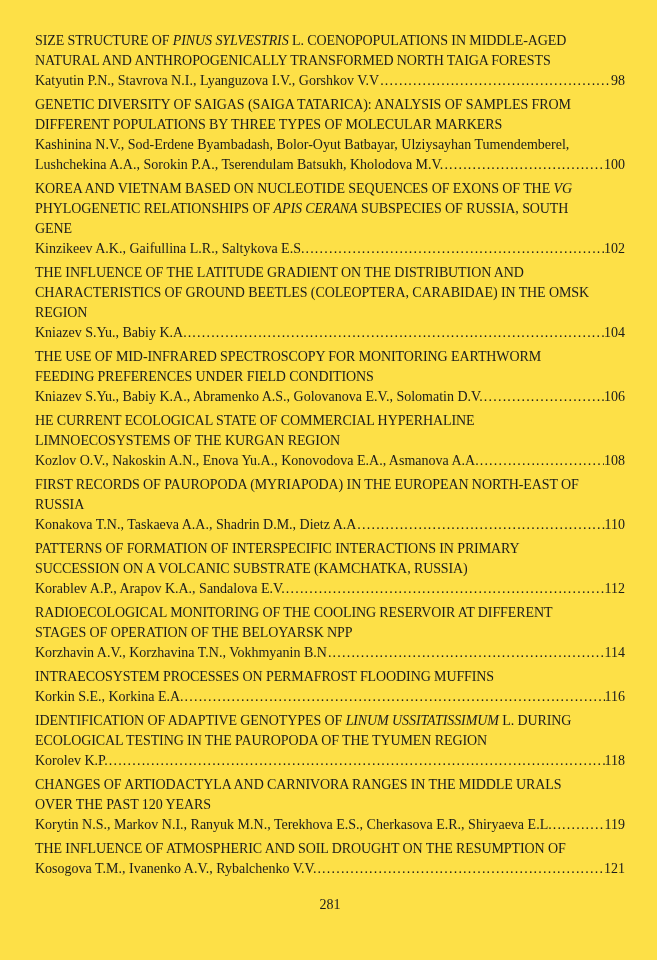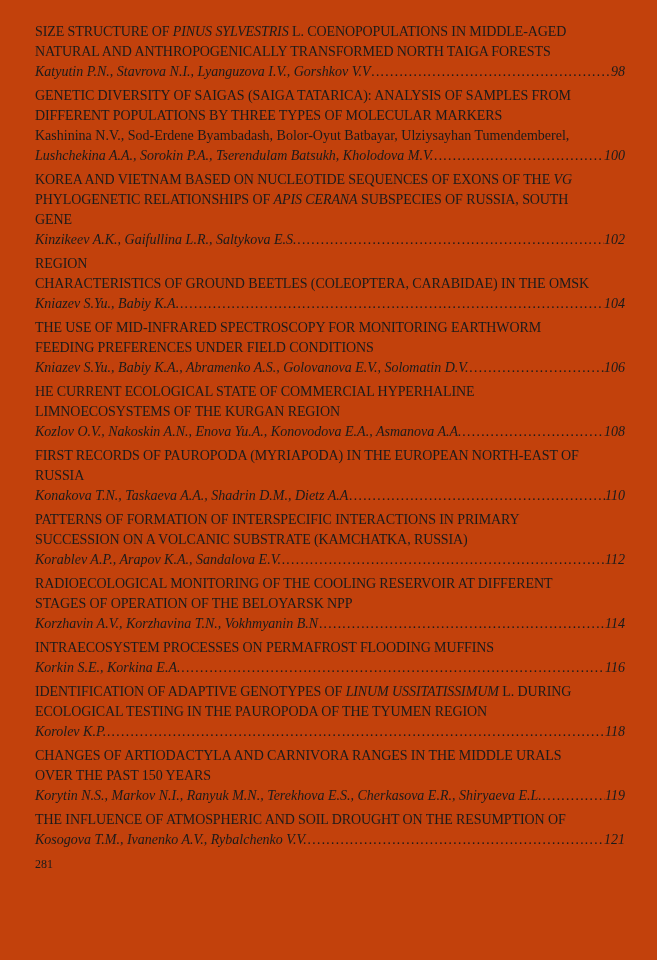--- a/index.html
+++ b/index.html
@@ -10,11 +10,11 @@
   .page {
     width: 657px;
     height: 960px;
-    background: #c2410c;
+    background: #fde047;
     color: #1b1b1b;
     font-family: "Liberation Serif", "DejaVu Serif", serif;
     box-sizing: border-box;
-    padding: 22px 32px 0 35px;
+    padding: 31px 32px 0 35px;
     overflow: hidden;
   }
   .toc {

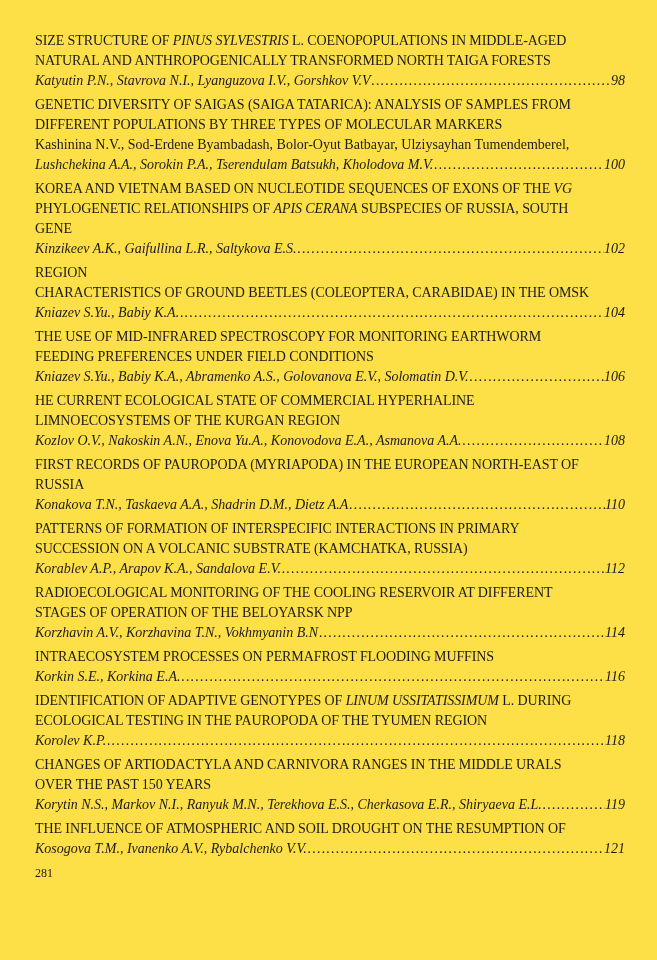--- a/index.html
+++ b/index.html
@@ -38,7 +38,6 @@
     display: flex;
     align-items: flex-start;
     white-space: nowrap;
-    font-style: italic;
   }
   .author-names {
     flex: 0 0 auto;

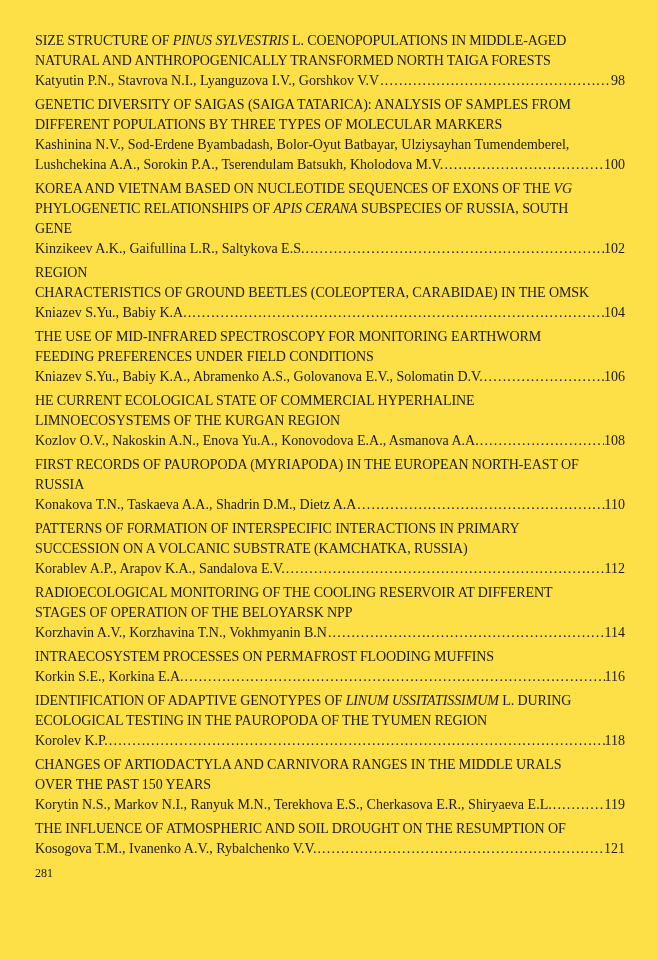--- a/index.html
+++ b/index.html
@@ -111,6 +111,7 @@
 
   <div class="entry">
     <div class="entry-title">
+          <div class="title-line"><span>THE INFLUENCE OF THE LATITUDE GRADIENT ON THE DISTRIBUTION AND</span></div>
           <div class="title-line"><span>REGION</span></div>
           <div class="title-line"><span>CHARACTERISTICS OF GROUND BEETLES (COLEOPTERA, CARABIDAE) IN THE OMSK</span></div>
         </div>

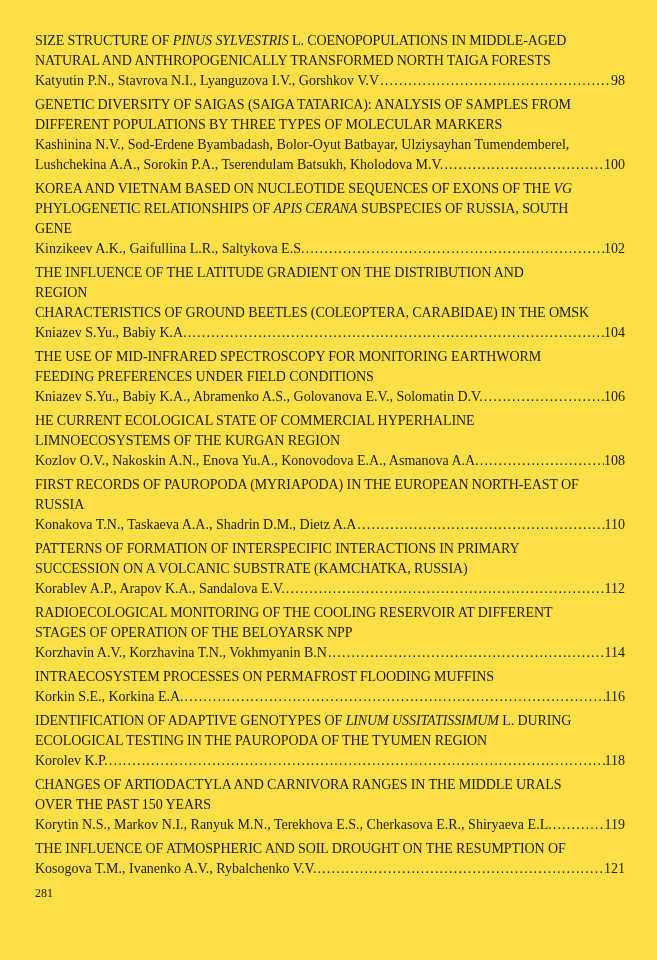--- a/index.html
+++ b/index.html
@@ -112,8 +112,8 @@
   <div class="entry">
     <div class="entry-title">
           <div class="title-line"><span>THE INFLUENCE OF THE LATITUDE GRADIENT ON THE DISTRIBUTION AND</span></div>
+          <div class="title-line"><span>CHARACTERISTICS OF GROUND BEETLES (COLEOPTERA, CARABIDAE) IN THE OMSK</span></div>
           <div class="title-line"><span>REGION</span></div>
-          <div class="title-line"><span>CHARACTERISTICS OF GROUND BEETLES (COLEOPTERA, CARABIDAE) IN THE OMSK</span></div>
         </div>
     <div class="entry-authors">
           <div class="author-last">

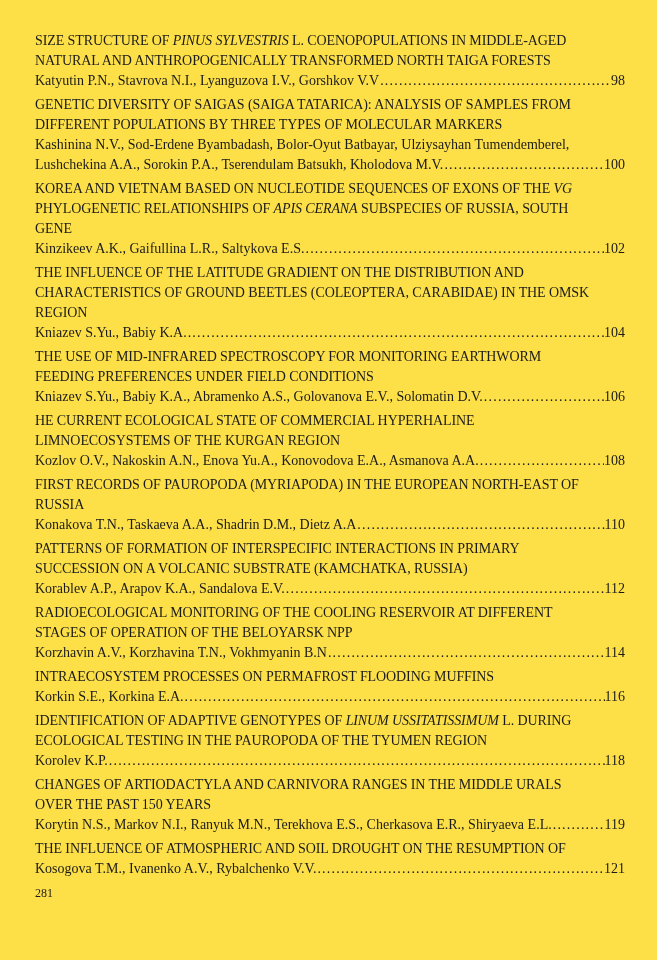--- a/index.html
+++ b/index.html
@@ -224,7 +224,7 @@
   <div class="entry">
     <div class="entry-title">
           <div class="title-line"><span>CHANGES OF ARTIODACTYLA AND CARNIVORA RANGES IN THE MIDDLE URALS</span></div>
-          <div class="title-line"><span>OVER THE PAST 150 YEARS</span></div>
+          <div class="title-line"><span>OVER THE PAST 120 YEARS</span></div>
         </div>
     <div class="entry-authors">
           <div class="author-last">

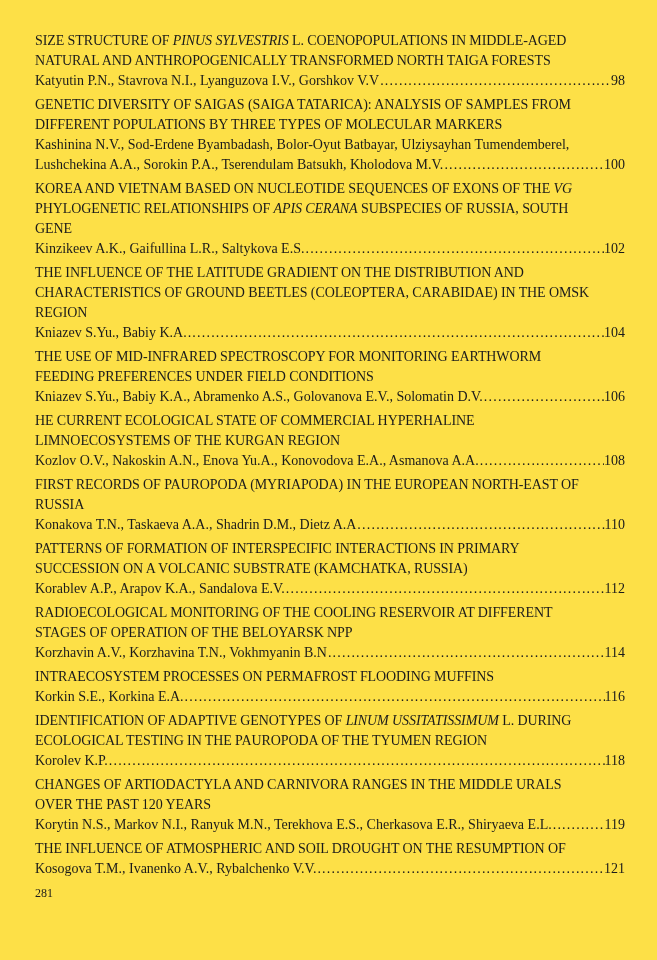--- a/index.html
+++ b/index.html
@@ -54,10 +54,10 @@
     flex: 0 0 auto;
   }
   .folio {
-    margin-top: 7px;
+    margin-top: 18px;
     width: 590px;
-    text-align: left;
-    font-size: 12px;
+    text-align: center;
+    font-size: 14px;
   }
 </style>
 </head>

